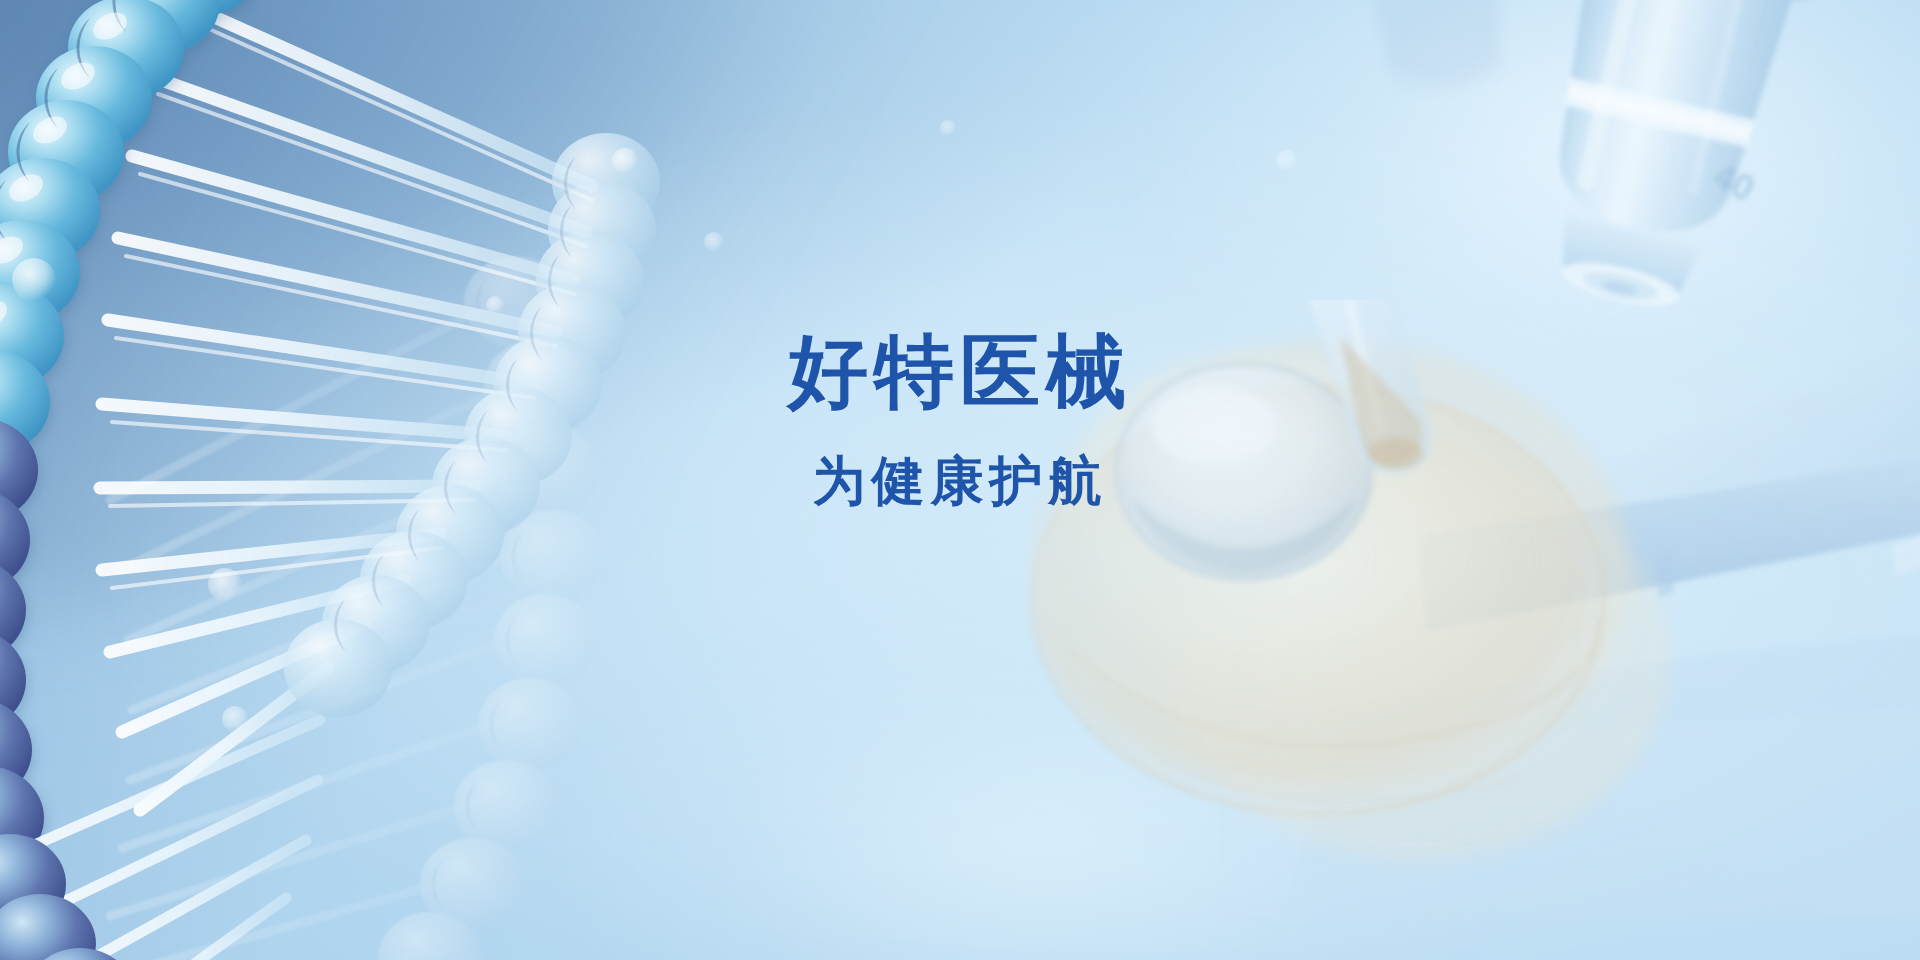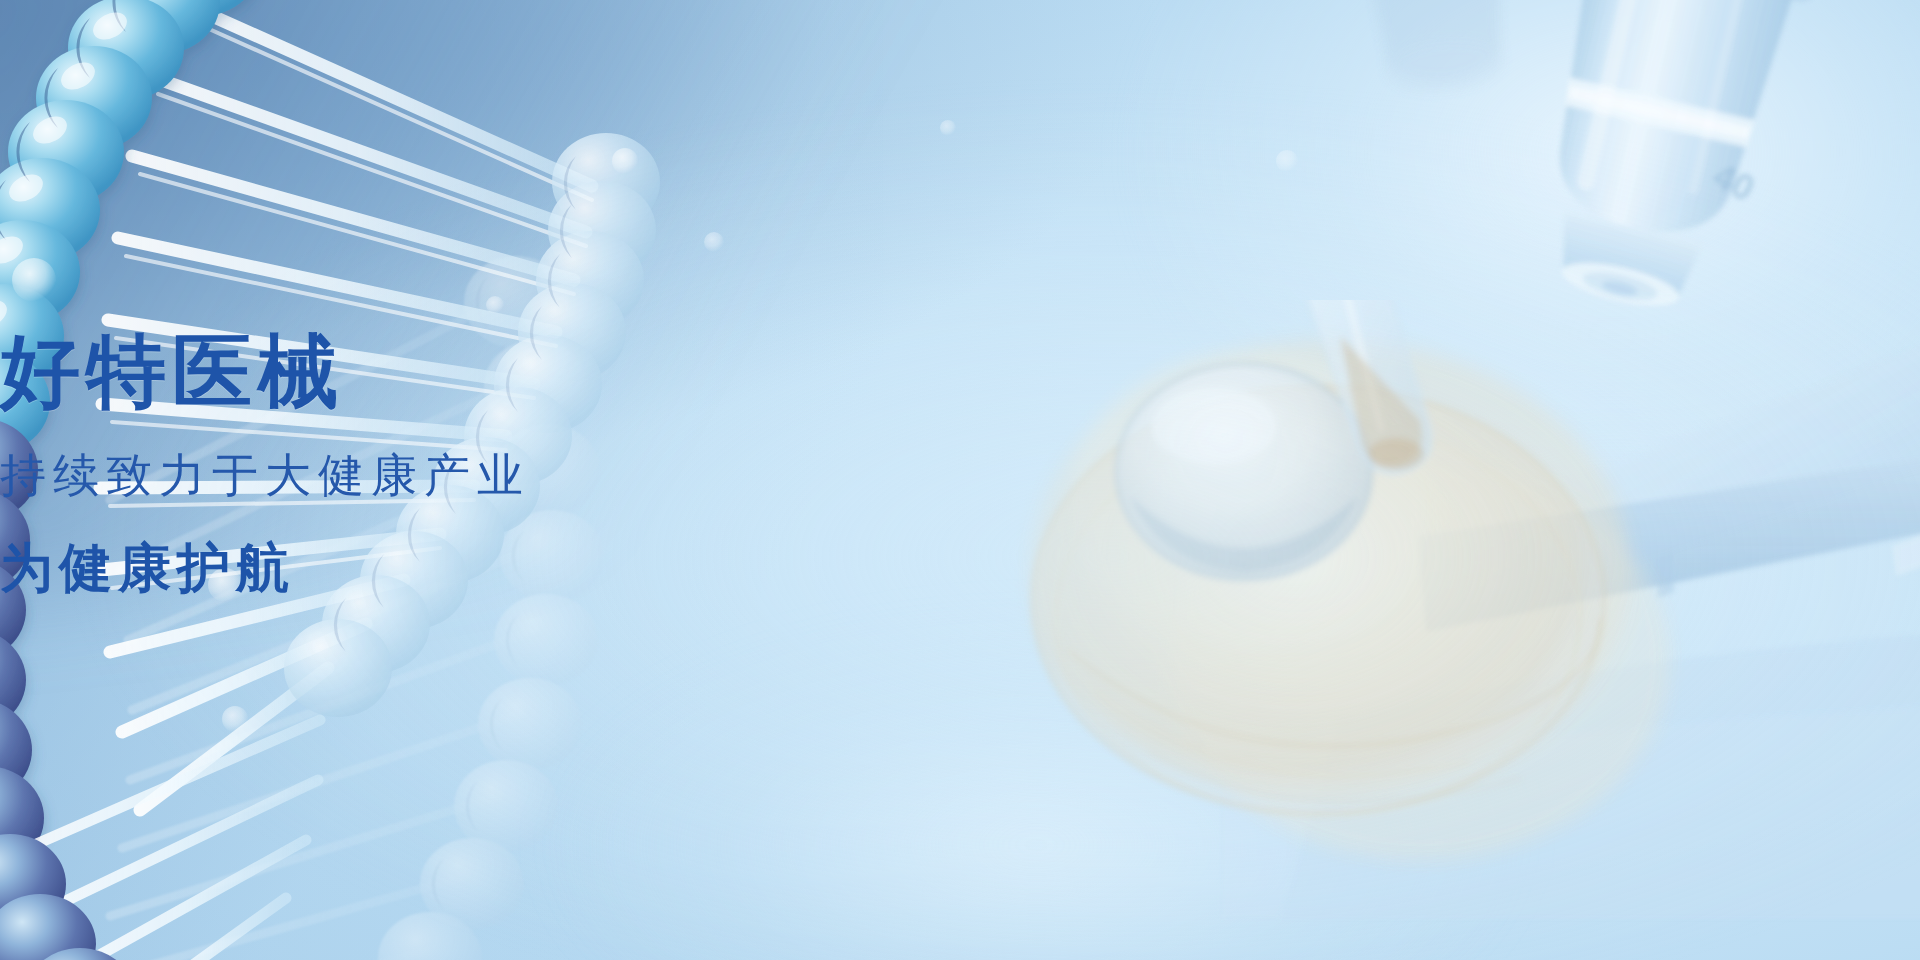--- a/index.html
+++ b/index.html
@@ -102,7 +102,7 @@
     position:absolute;
     left:0; right:0;
     top:330px;
-    text-align:left;
+    text-align:center;
     z-index:20;
   }
   .headline{

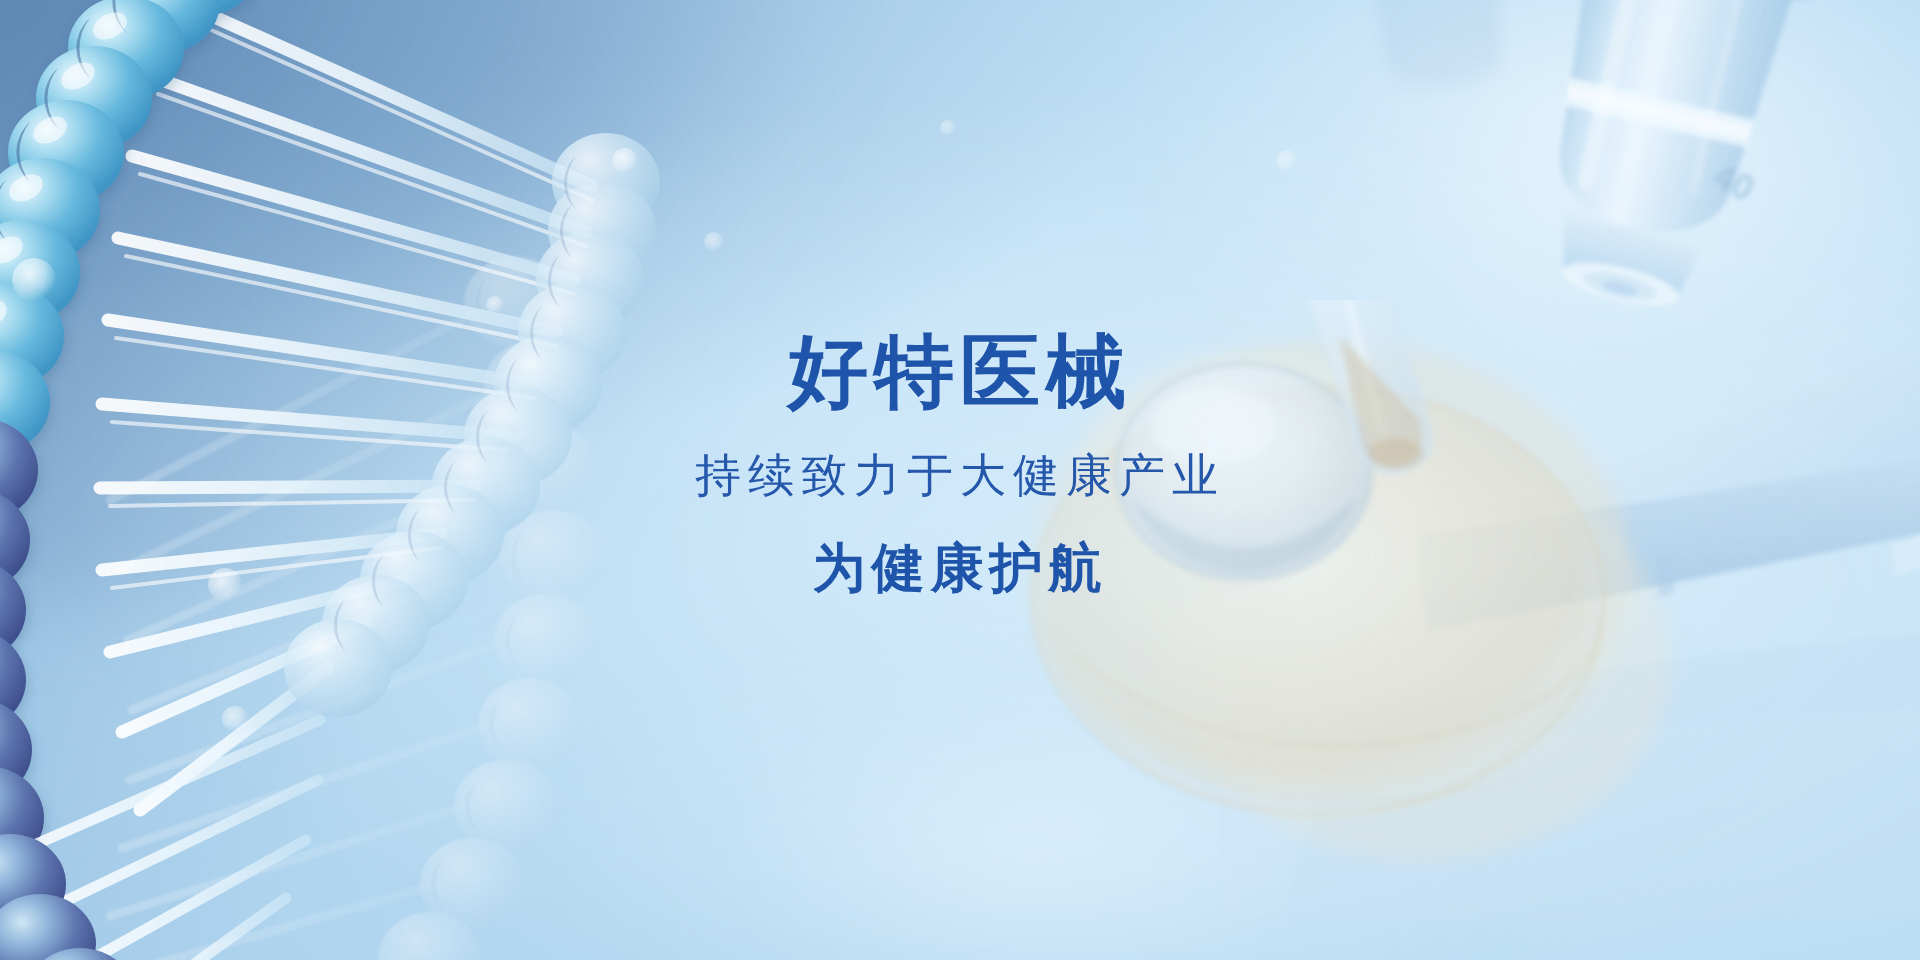--- a/index.html
+++ b/index.html
@@ -494,7 +494,6 @@
 
   <div class="textblock">
     <h1 class="headline">好特医械</h1>
-    <p class="subtitle">持续致力于大健康产业</p>
     <p class="tagline">为健康护航</p>
   </div>
 

